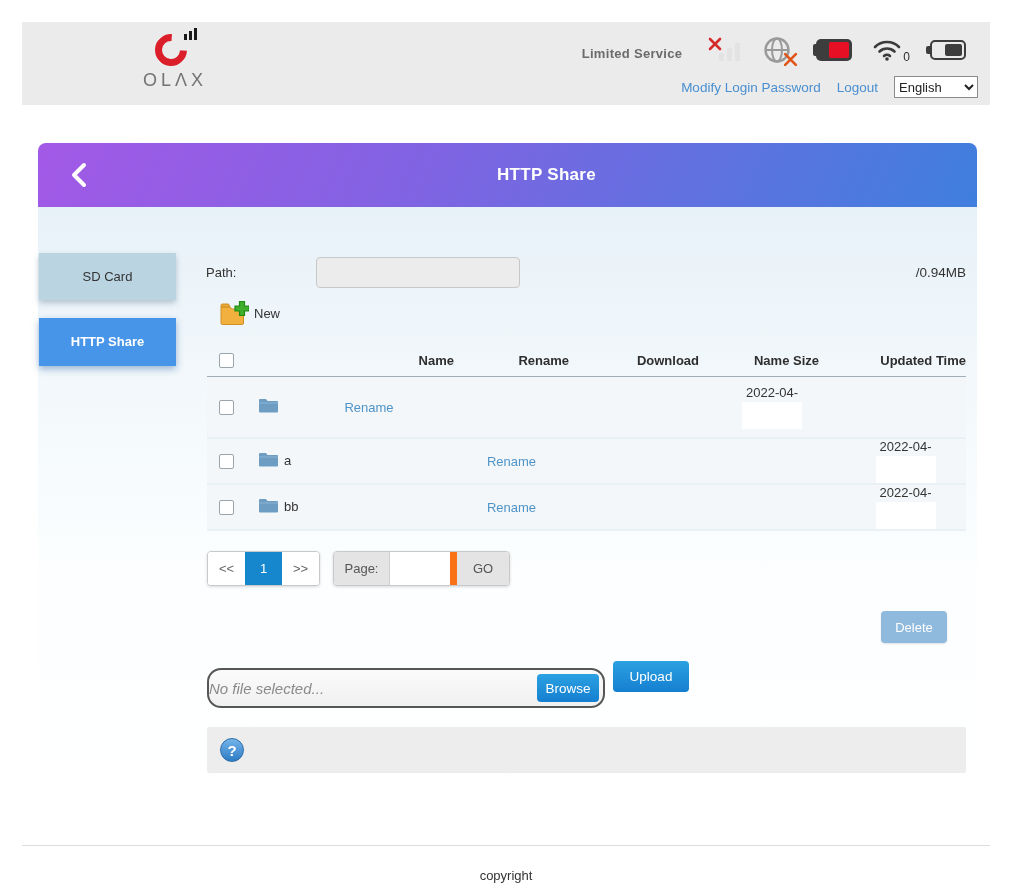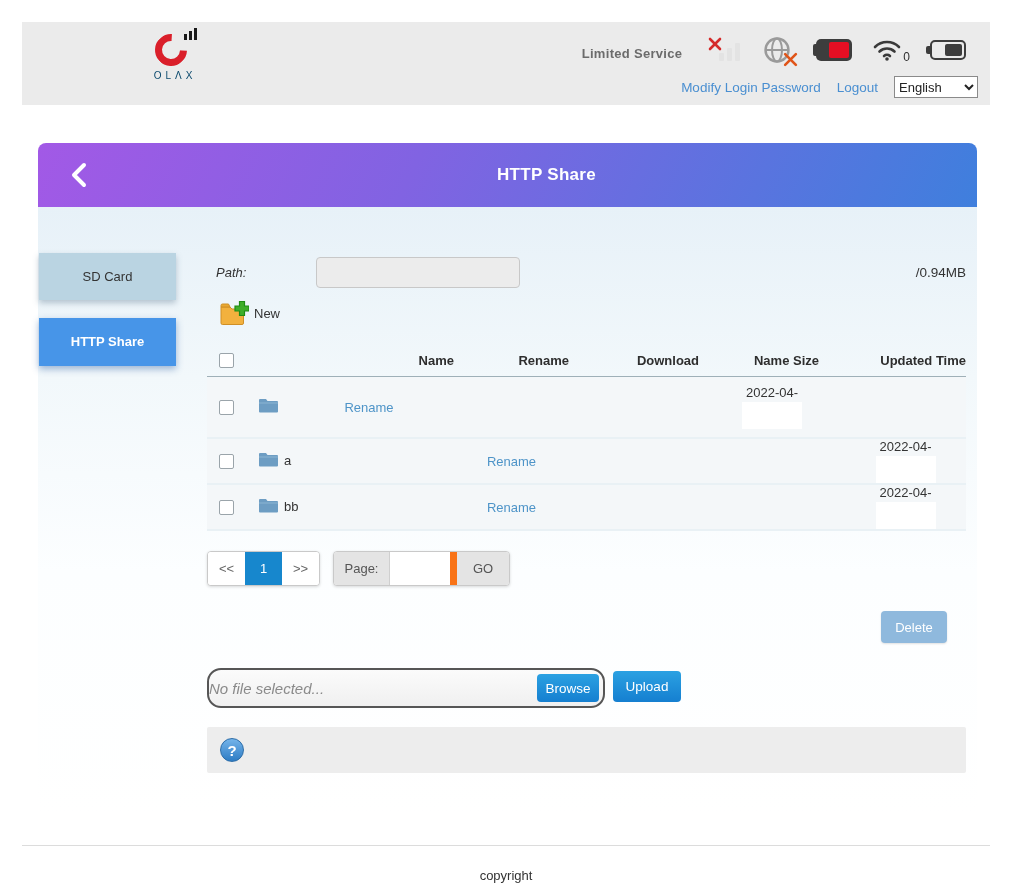--- a/index.html
+++ b/index.html
@@ -16,7 +16,7 @@
   .logo-bars { position:absolute; right:0px; top:0px; display:flex; align-items:flex-end; gap:2px; }
   .logo-bars i { display:block; width:3px; background:#1a1a1a; }
   .logo-bars i:nth-child(1){ height:6px; } .logo-bars i:nth-child(2){ height:9px; } .logo-bars i:nth-child(3){ height:12px; }
-  .logo-text { margin-top:2px; font-size:10px; letter-spacing:4px; color:#0c4a6e; font-weight:500; }
+  .logo-text { margin-top:2px; font-size:18px; letter-spacing:4px; color:#737373; font-weight:500; }
 
   .status-row { position:absolute; top:12px; right:24px; display:flex; align-items:center; gap:20px; }
   .limited { font-size:13px; font-weight:bold; color:#6b6b6b; letter-spacing:.3px; margin-right:6px;margin-top:7px; }

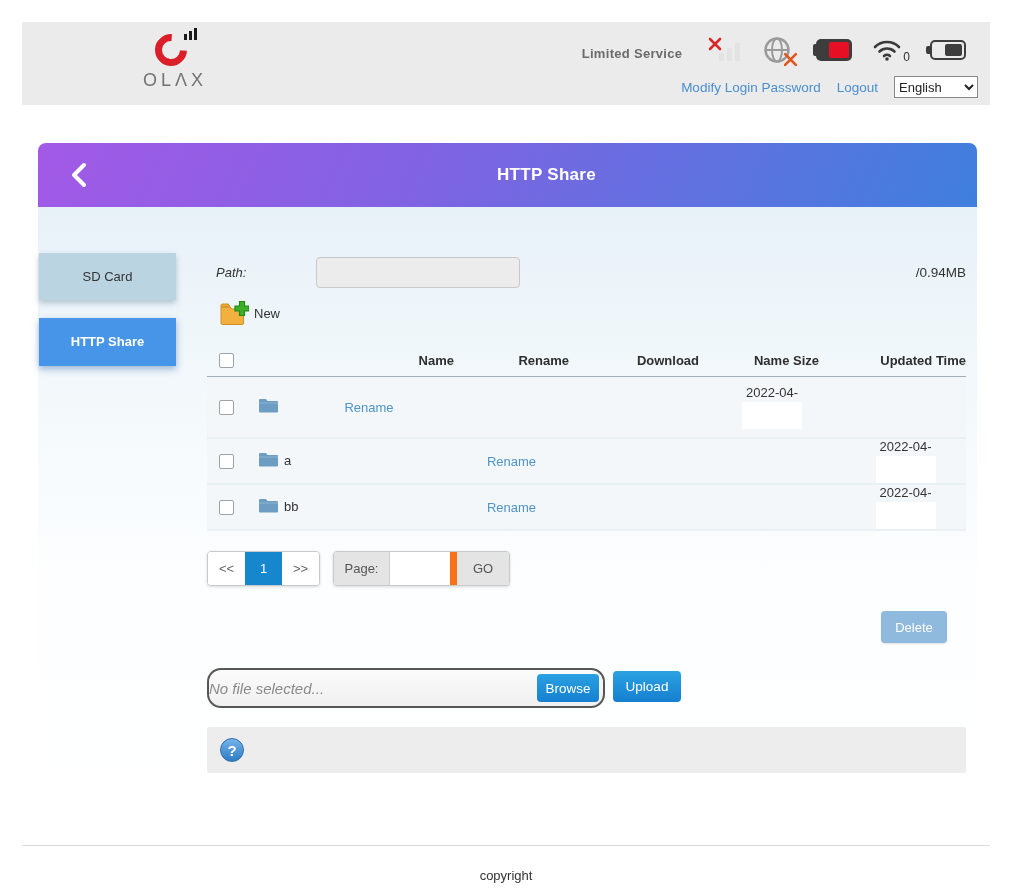--- a/index.html
+++ b/index.html
@@ -60,7 +60,7 @@
     box-shadow:0 3px 7px rgba(45,95,165,.45); }
 
   
-  .path-label { position:absolute; left:178px; top:58px; font-size:13px;font-style:italic; }
+  .path-label { position:absolute; left:168px; top:58px; font-size:13px; }
   .path-input { position:absolute; left:278px; top:50px; width:204px; height:31px; background:#ececec;
     border:1px solid #c8c8c8; border-radius:4px; font-size:13px; padding:0 8px; color:#333; }
   .storage { position:absolute; right:11px; top:58px; font-size:13.5px; color:#333; }

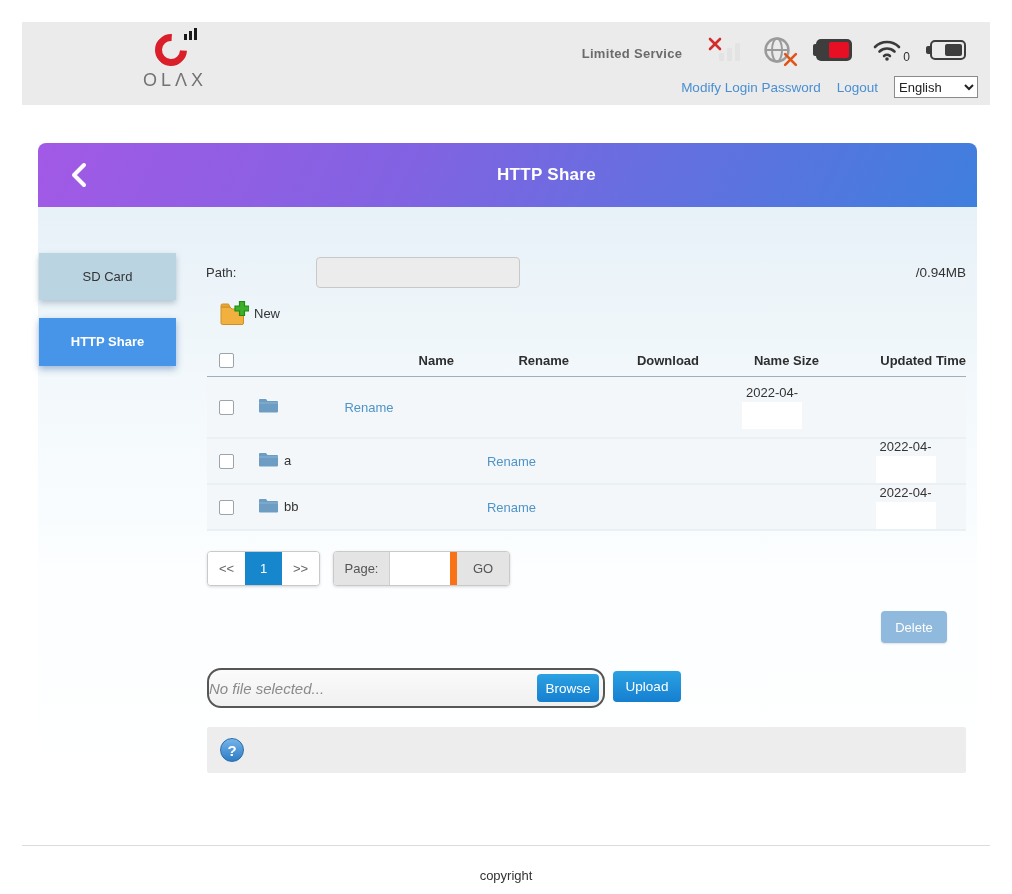--- a/index.html
+++ b/index.html
@@ -108,7 +108,7 @@
   .browse-btn { position:absolute; right:4px; top:4px; width:62px; height:28px; border:none; border-radius:4px;
     background:linear-gradient(180deg,#2ba1e2,#157fd0); color:#fff; font-size:13.5px;
     font-family:"Liberation Sans",sans-serif; cursor:pointer; }
-  .upload-btn { position:absolute; left:575px; top:464px; width:68px; height:31px; border:none; border-radius:4px;
+  .upload-btn { position:absolute; left:575px; top:454px; width:76px; height:31px; border:none; border-radius:4px;
     background:linear-gradient(180deg,#2ba1e2,#157fd0); color:#fff; font-size:13.5px;
     font-family:"Liberation Sans",sans-serif; cursor:pointer; }
 

